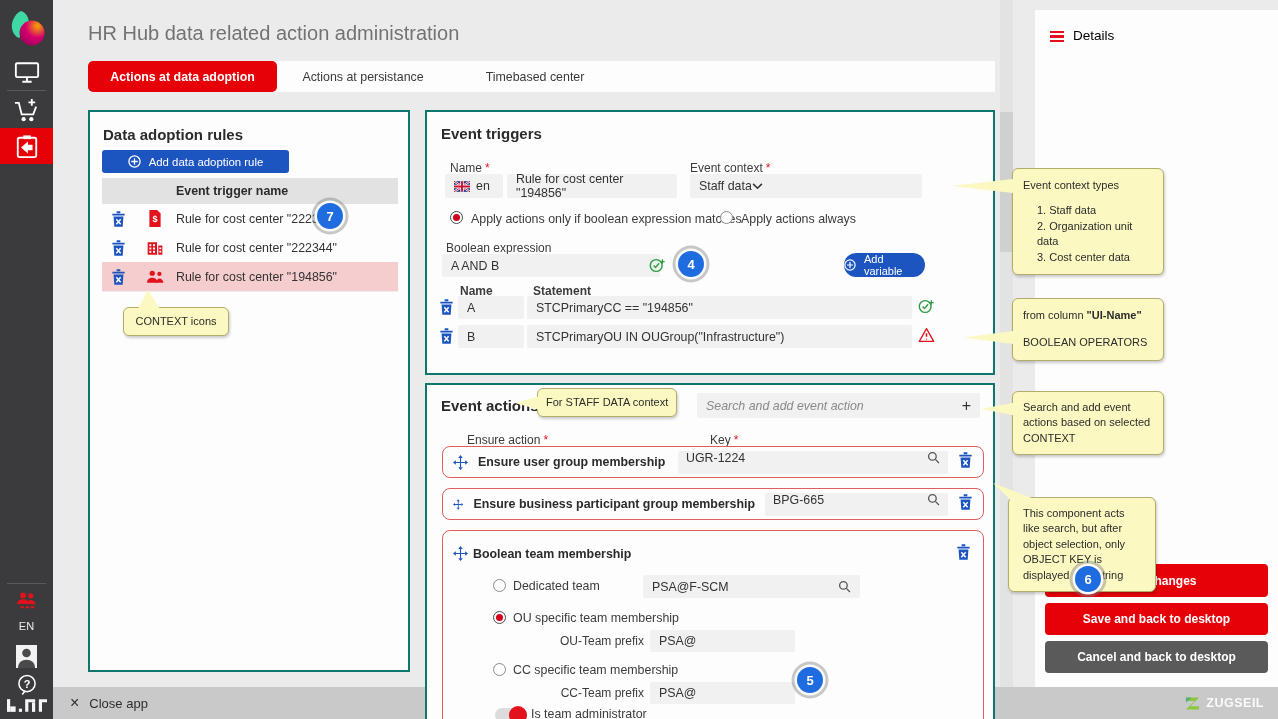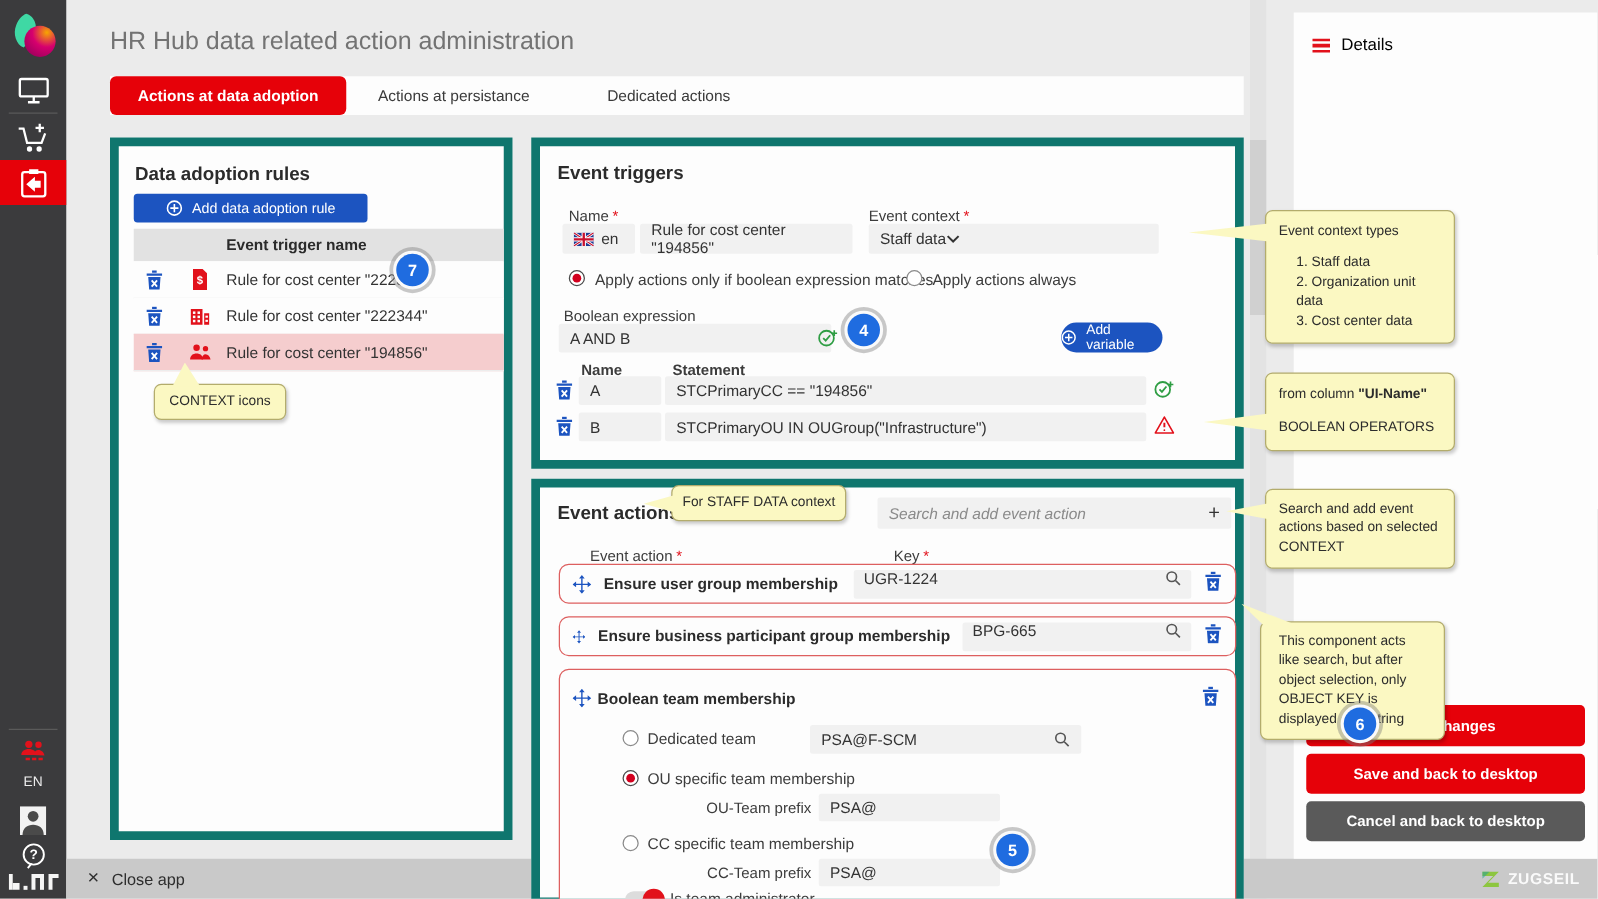--- a/index.html
+++ b/index.html
@@ -171,7 +171,7 @@
 <div id="tabstrip">
   <div class="tab active">Actions at data adoption</div>
   <div class="tab plain">Actions at persistance</div>
-  <div class="tab plain">Dedicated actions</div>
+  <div class="tab plain">Timebased center</div>
 </div>
 
 <div class="panel" id="rulesPanel">

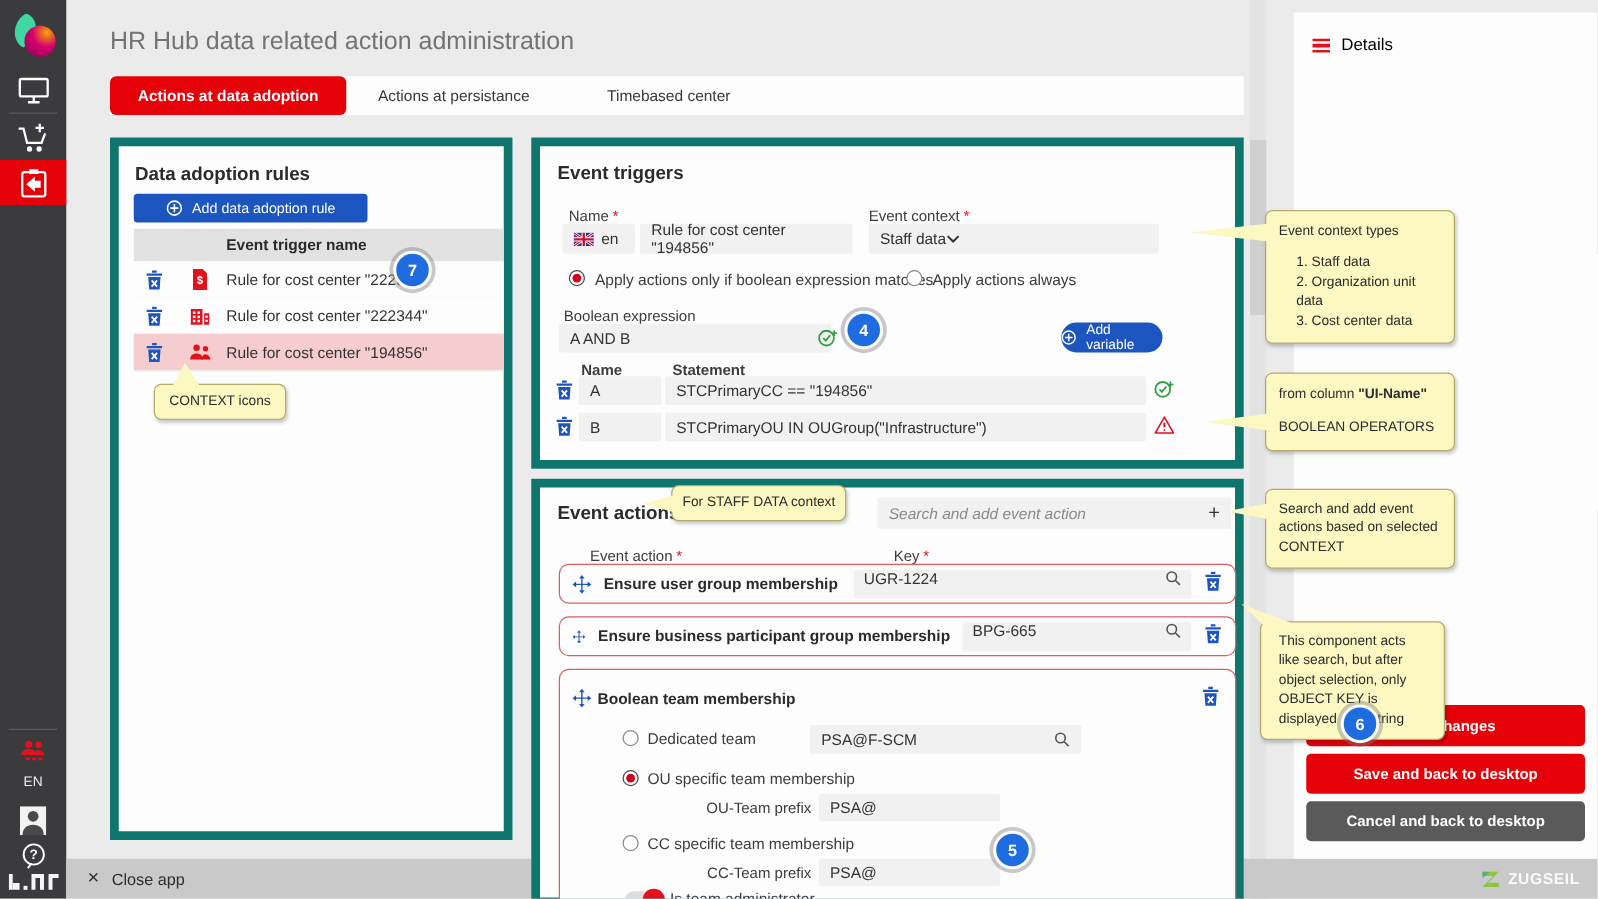--- a/index.html
+++ b/index.html
@@ -6,7 +6,7 @@
   body{width:1278px;height:719px;overflow:hidden;position:relative;background:#ebebeb;
        font-family:"Liberation Sans",sans-serif;color:#333;-webkit-font-smoothing:antialiased}
   .p{position:absolute}
-  .panel{position:absolute;background:#fdfdfd;border:7px solid #0f766e;box-sizing:border-box;z-index:5}
+  .panel{position:absolute;background:#fdfdfd;border:2px solid #0f766e;box-sizing:border-box;z-index:5}
   .field{background:#f1f1f1;border-radius:2px;display:flex;align-items:center;
          font-size:12.4px;color:#333;padding:0 9px;box-sizing:border-box;position:absolute}
   .lbl{position:absolute;font-size:12px;color:#3c3c3c;white-space:nowrap}

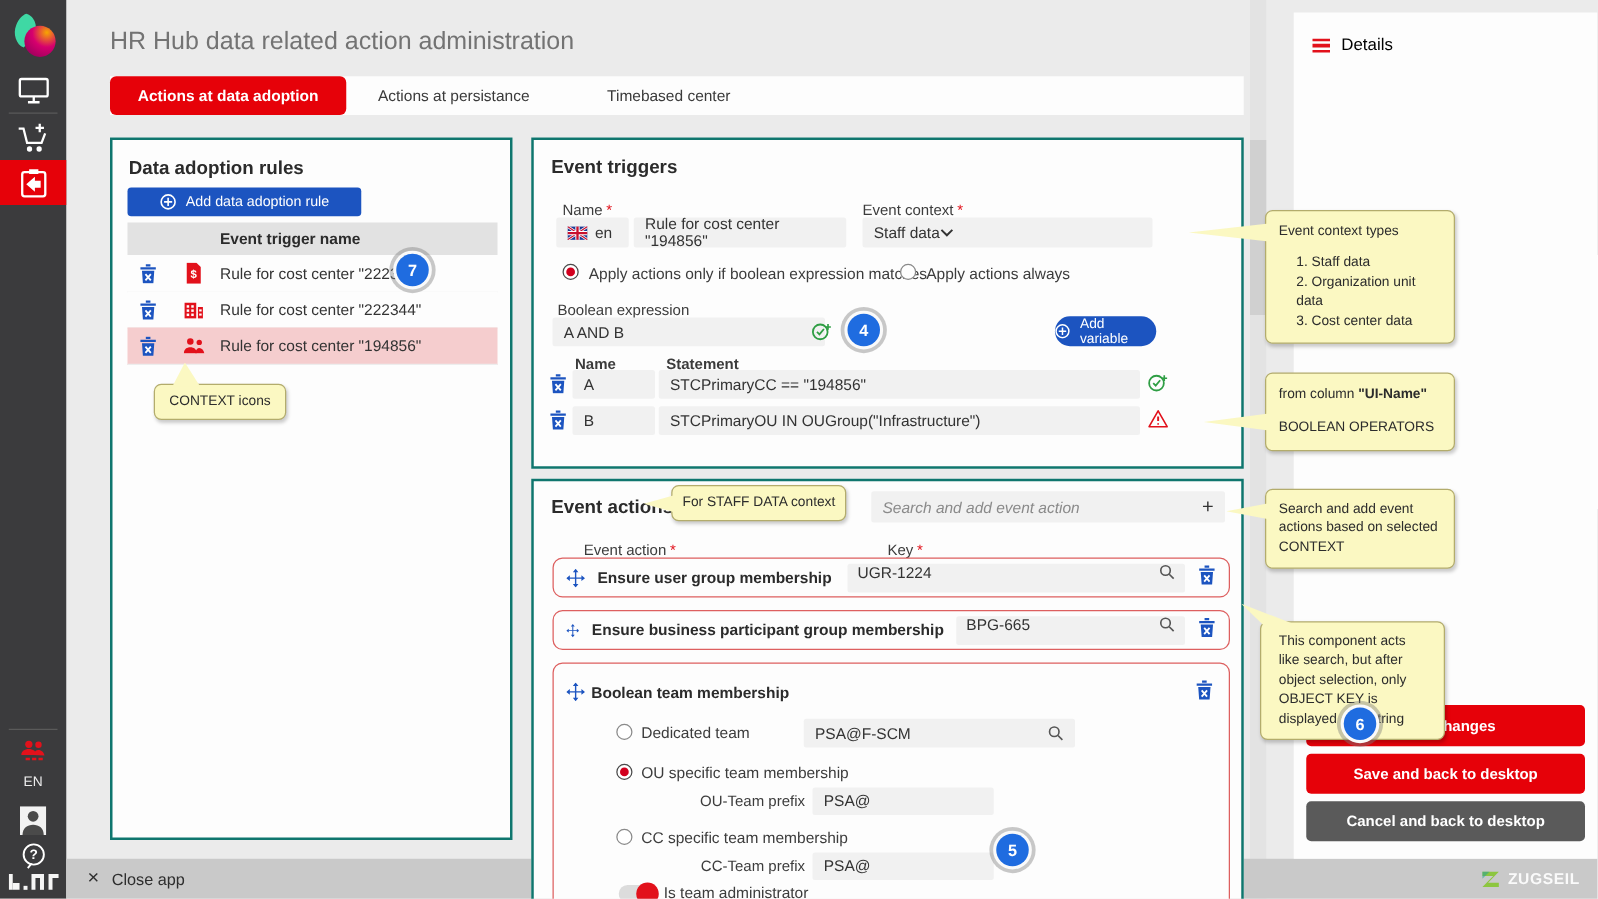--- a/index.html
+++ b/index.html
@@ -342,7 +342,7 @@
   </div>
 
   <div class="lbl" style="left:40px;top:48px">
-    <span>Event action</span><span class="req">*</span>
+    <span>Ensure action</span><span class="req">*</span>
   </div>
   <div class="lbl" style="left:283px;top:48px">
     <span>Key</span><span class="req">*</span>

